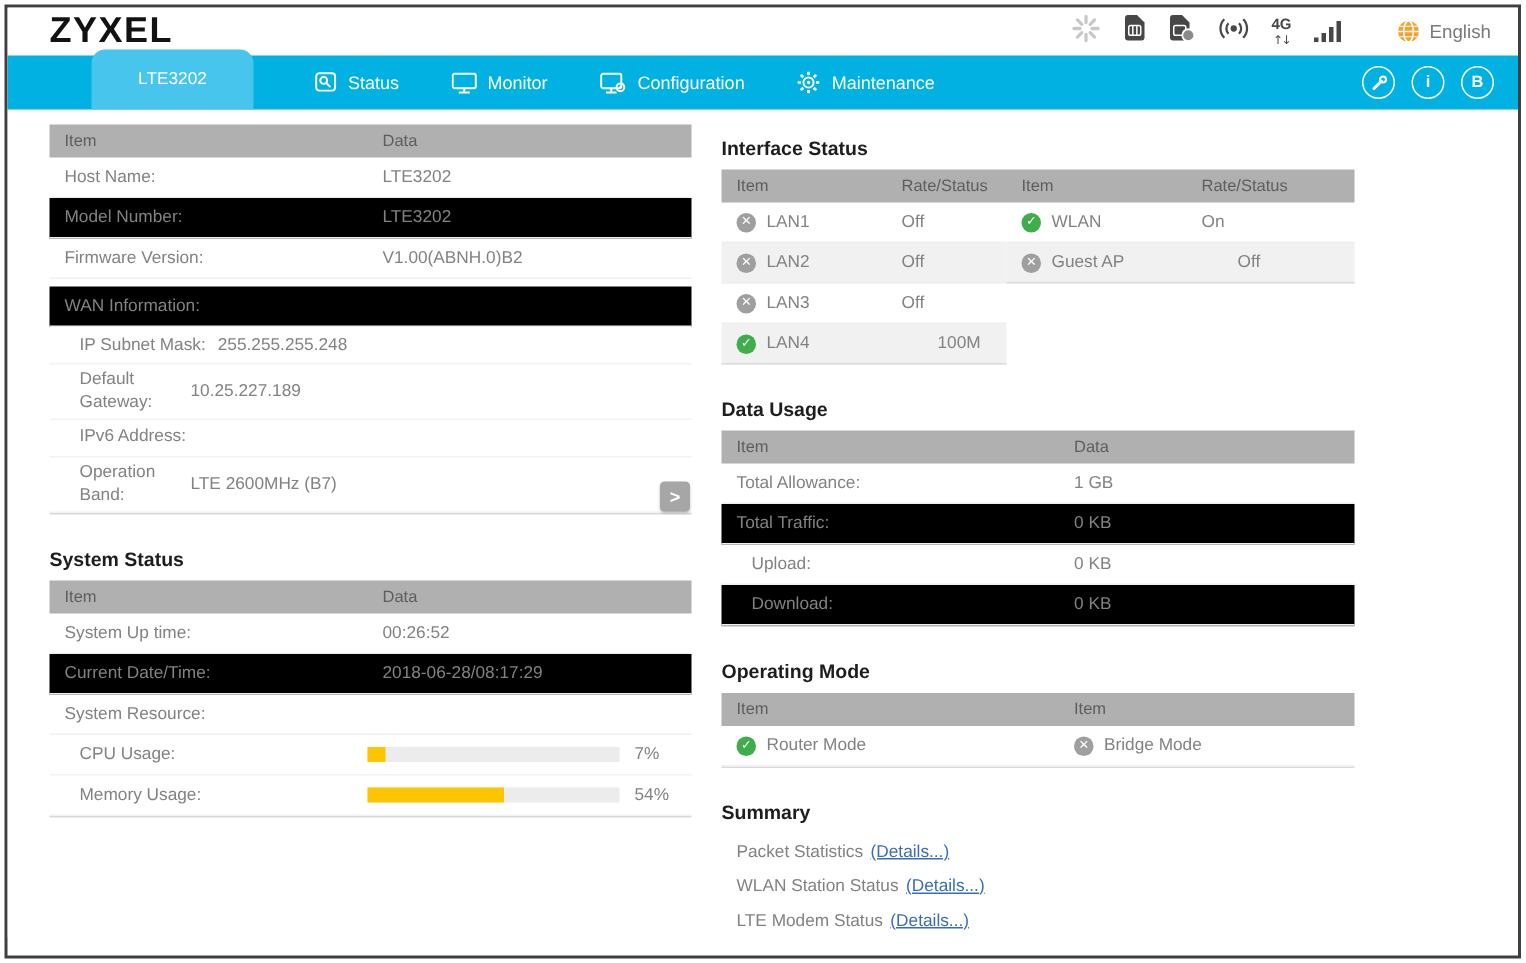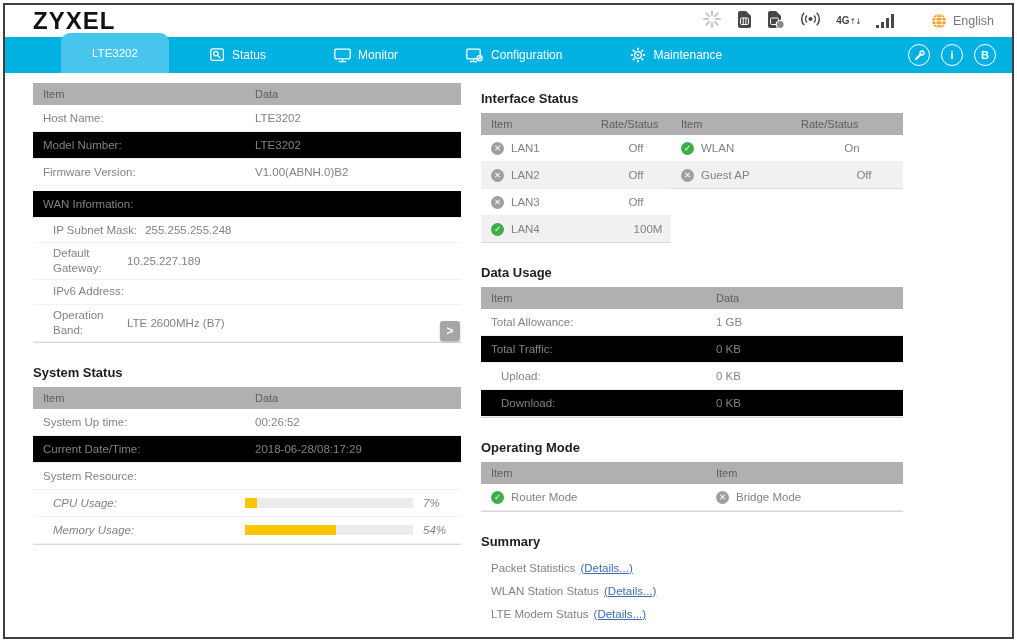--- a/index.html
+++ b/index.html
@@ -11,7 +11,7 @@
   .topbar{height:32px;display:flex;align-items:center;padding:0 18px 0 28px;background:#fff;}
   .logo{font-size:24px;font-weight:800;letter-spacing:1px;color:#121212;}
   .top-icons{margin-left:auto;display:flex;align-items:center;gap:15px;}
-  .fourg-wrap{display:flex;flex-direction:row;align-items:center;line-height:1;color:#474747;}
+  .fourg-wrap{display:flex;flex-direction:column;align-items:center;line-height:1;color:#474747;}
   .fourg{font-size:10px;font-weight:bold;}
   .updown{font-size:8px;letter-spacing:-1px;margin-top:1px;font-family:"DejaVu Sans",sans-serif;}
   .sigbars{display:flex;align-items:flex-end;gap:2px;height:14px;}

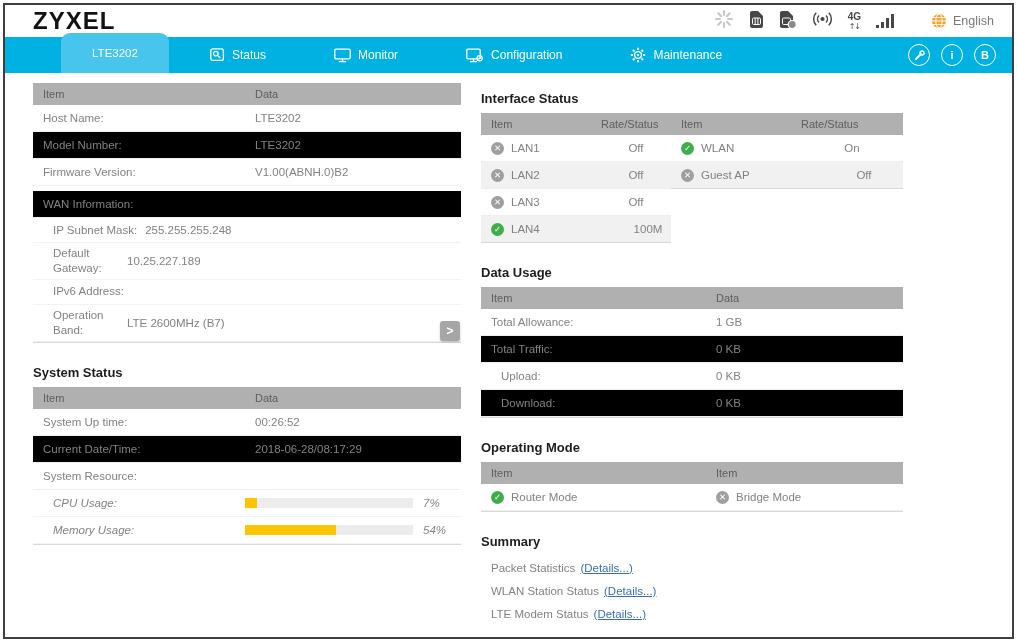--- a/index.html
+++ b/index.html
@@ -23,7 +23,7 @@
   .navbar{position:relative;height:36px;background:var(--nav-blue,#00b1e2);display:flex;align-items:center;}
   .tab-active{position:absolute;left:56px;bottom:0;height:40px;width:108px;background:var(--tab-blue,#47c5ec);
     border-radius:9px 9px 0 0;display:flex;align-items:center;justify-content:center;color:#fff;font-size:11.5px;cursor:pointer;}
-  .nav-items{display:flex;margin-left:205px;gap:68px;}
+  .nav-items{display:flex;margin-left:205px;gap:35px;}
   .nav-item{display:flex;align-items:center;gap:7px;color:#fff;font-size:12px;cursor:pointer;white-space:nowrap;}
   .nav-tools{margin-left:auto;margin-right:16px;display:flex;gap:11px;}
   .tool-circle{width:20px;height:20px;border:1.6px solid #fff;border-radius:50%;display:flex;align-items:center;

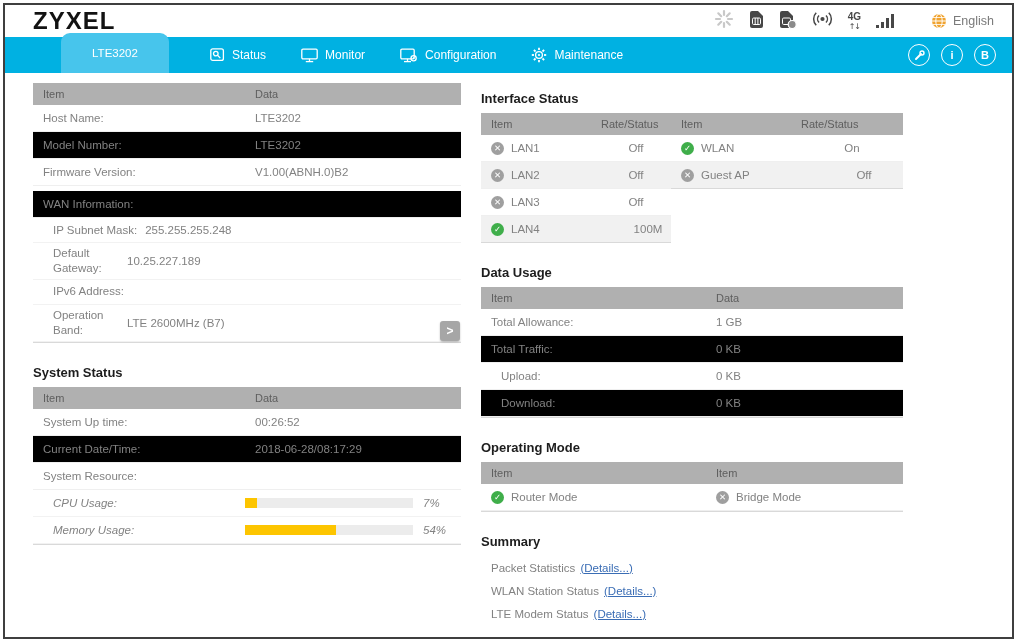--- a/index.html
+++ b/index.html
@@ -68,7 +68,7 @@
   .if-body{display:flex;}
   .if-left{width:190px;}
   .if-right{flex:1;}
-  .ifrow{display:grid;min-height:26px;align-items:center;border-bottom:1px solid #efefef;text-align:center;}
+  .ifrow{display:grid;min-height:26px;align-items:center;border-bottom:1px solid #efefef;}
   .if-left .ifrow{grid-template-columns:110px 1fr;}
   .if-right .ifrow{grid-template-columns:120px 1fr;}
   .if-left .ifrow:nth-child(even),.if-right .ifrow:nth-child(even){background:#f1f1f1;}

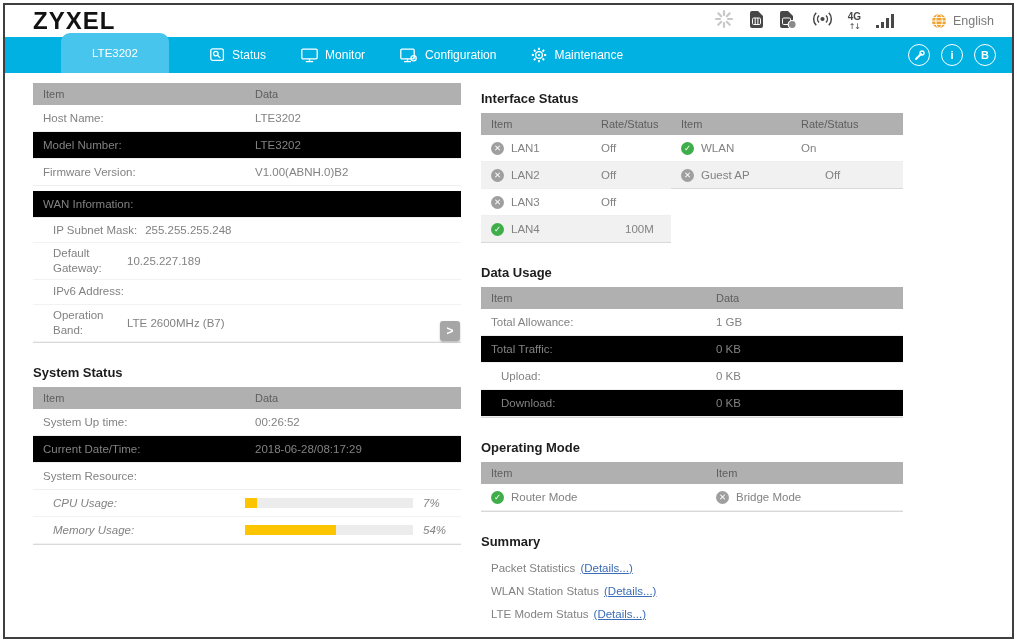--- a/index.html
+++ b/index.html
@@ -57,7 +57,7 @@
     box-shadow:0 1px 2px rgba(0,0,0,.25);cursor:pointer;}
 
   
-  .resrow{display:flex;align-items:center;min-height:26px;padding-left:20px;border-bottom:1px solid #f2f2f2;font-style:italic;}
+  .resrow{display:flex;align-items:center;min-height:26px;padding-left:20px;border-bottom:1px solid #f2f2f2;}
   .resl{width:192px;flex:none;}
   .bar{width:168px;height:10px;background:#ececec;position:relative;flex:none;}
   .fill{position:absolute;left:0;top:0;bottom:0;background:var(--accent-yellow,#fdc500);}

